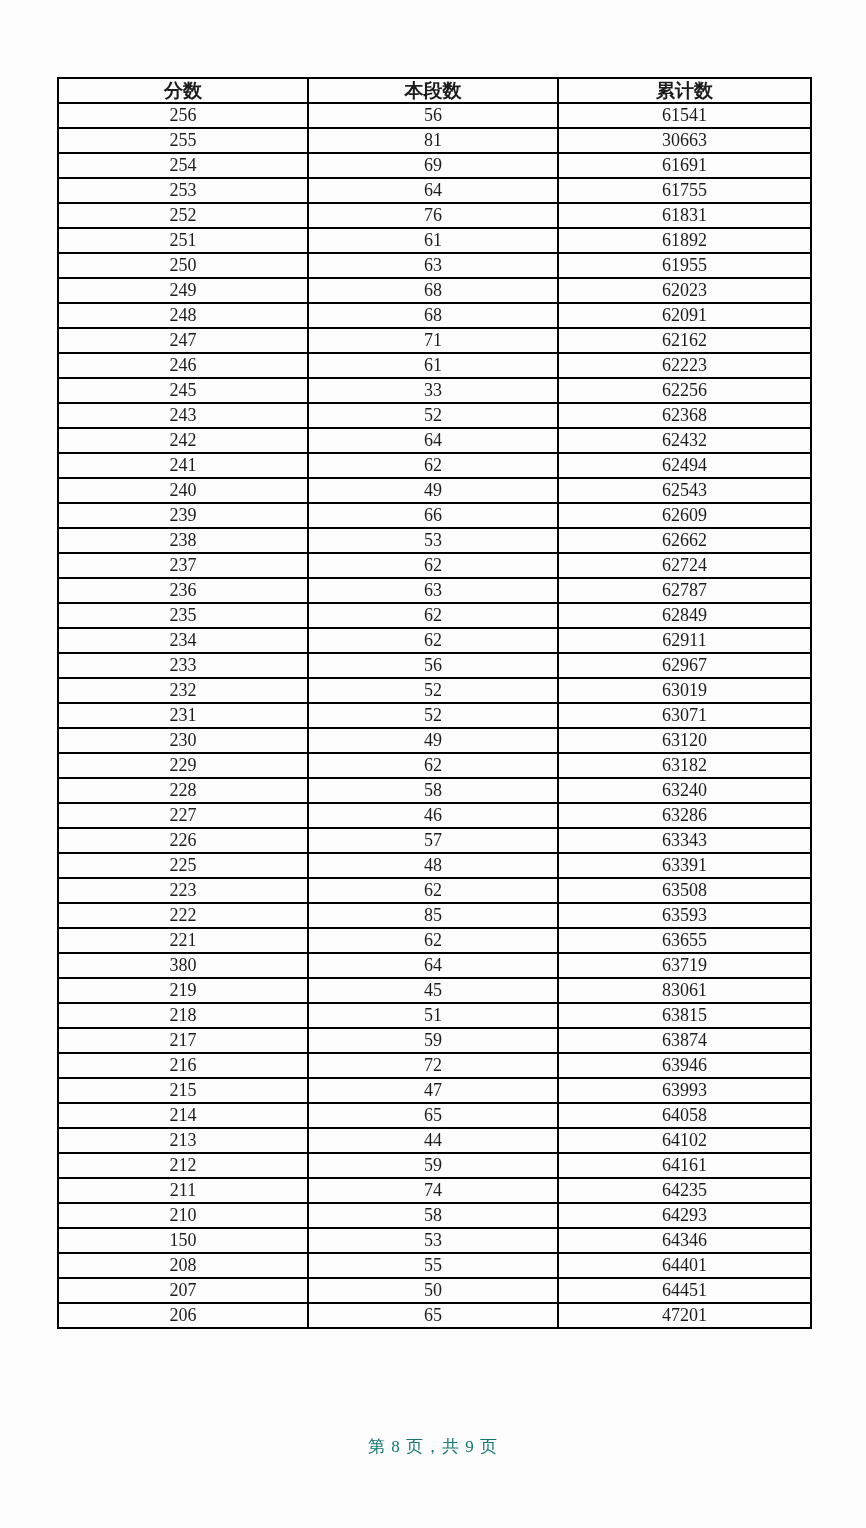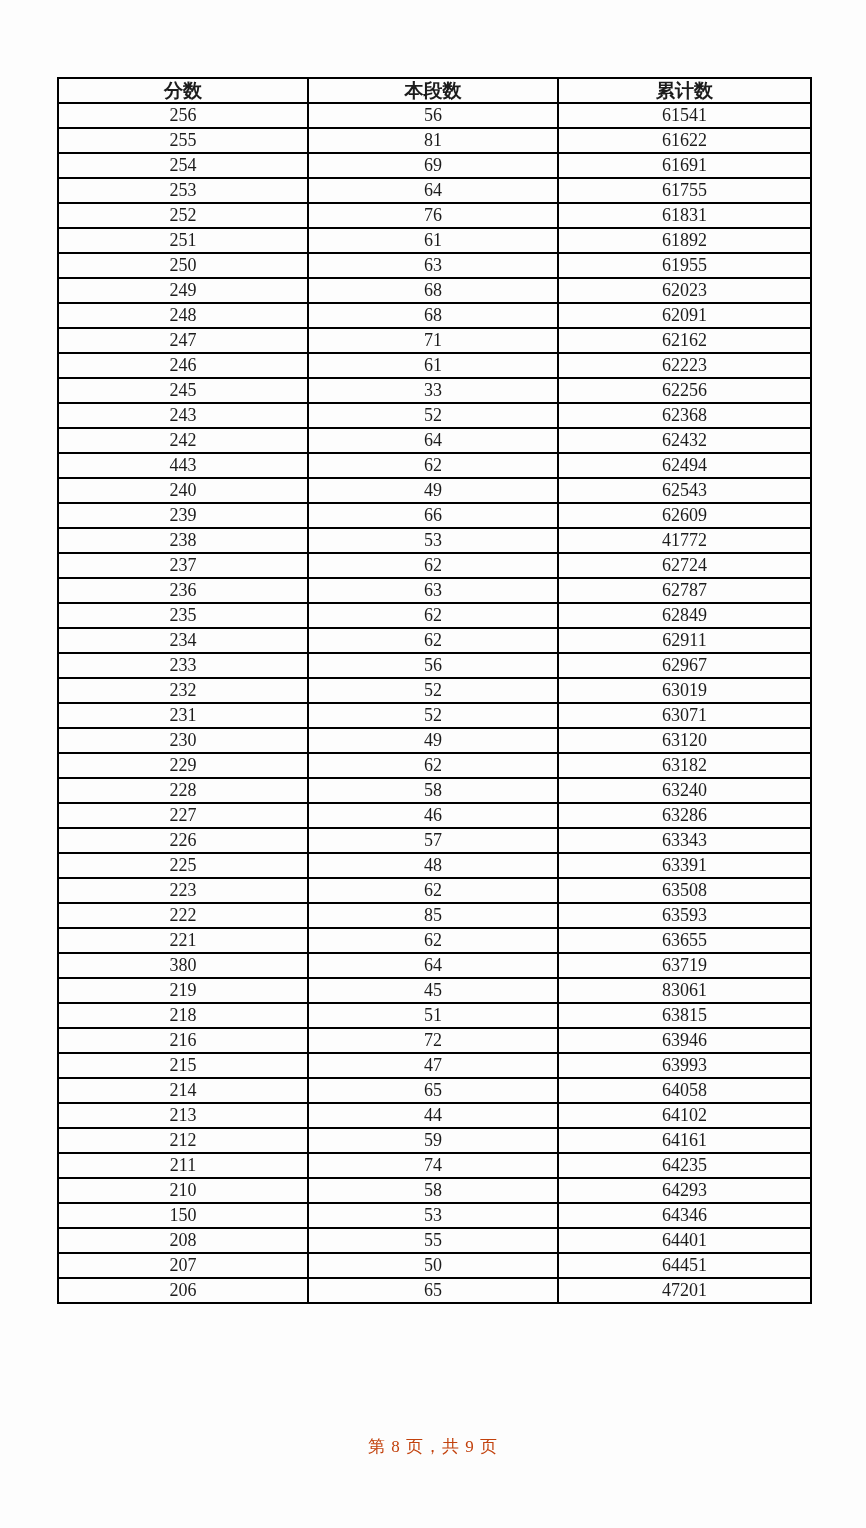--- a/index.html
+++ b/index.html
@@ -84,7 +84,7 @@
         <tr>
       <td>255</td>
       <td>81</td>
-      <td>61622</td>
+      <td>30663</td>
     </tr>
         <tr>
       <td>254</td>

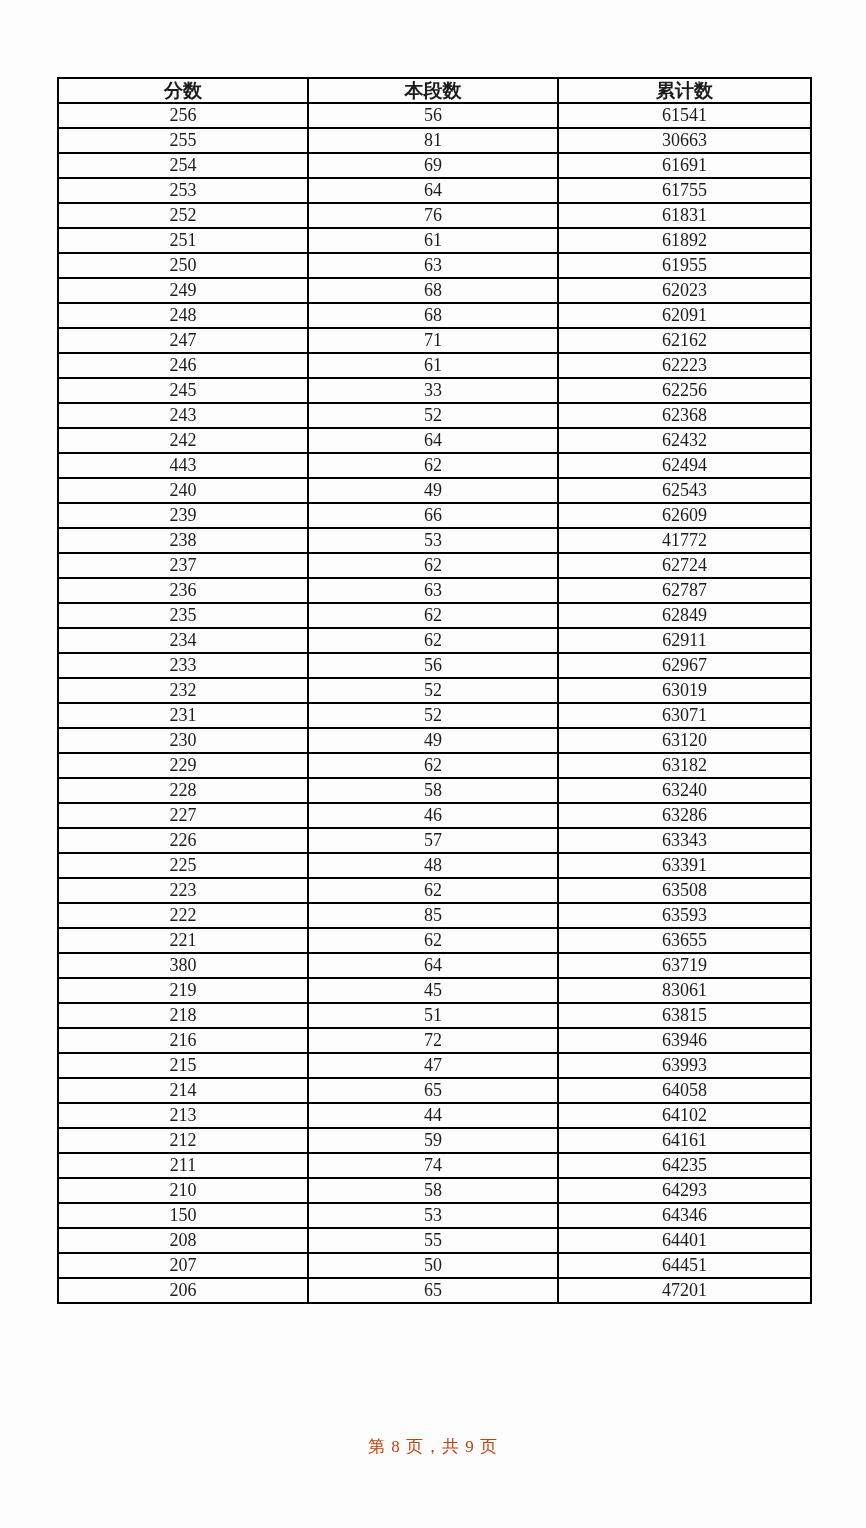--- a/index.html
+++ b/index.html
@@ -147,7 +147,7 @@
       <td>62432</td>
     </tr>
         <tr>
-      <td>443</td>
+      <td>241</td>
       <td>62</td>
       <td>62494</td>
     </tr>

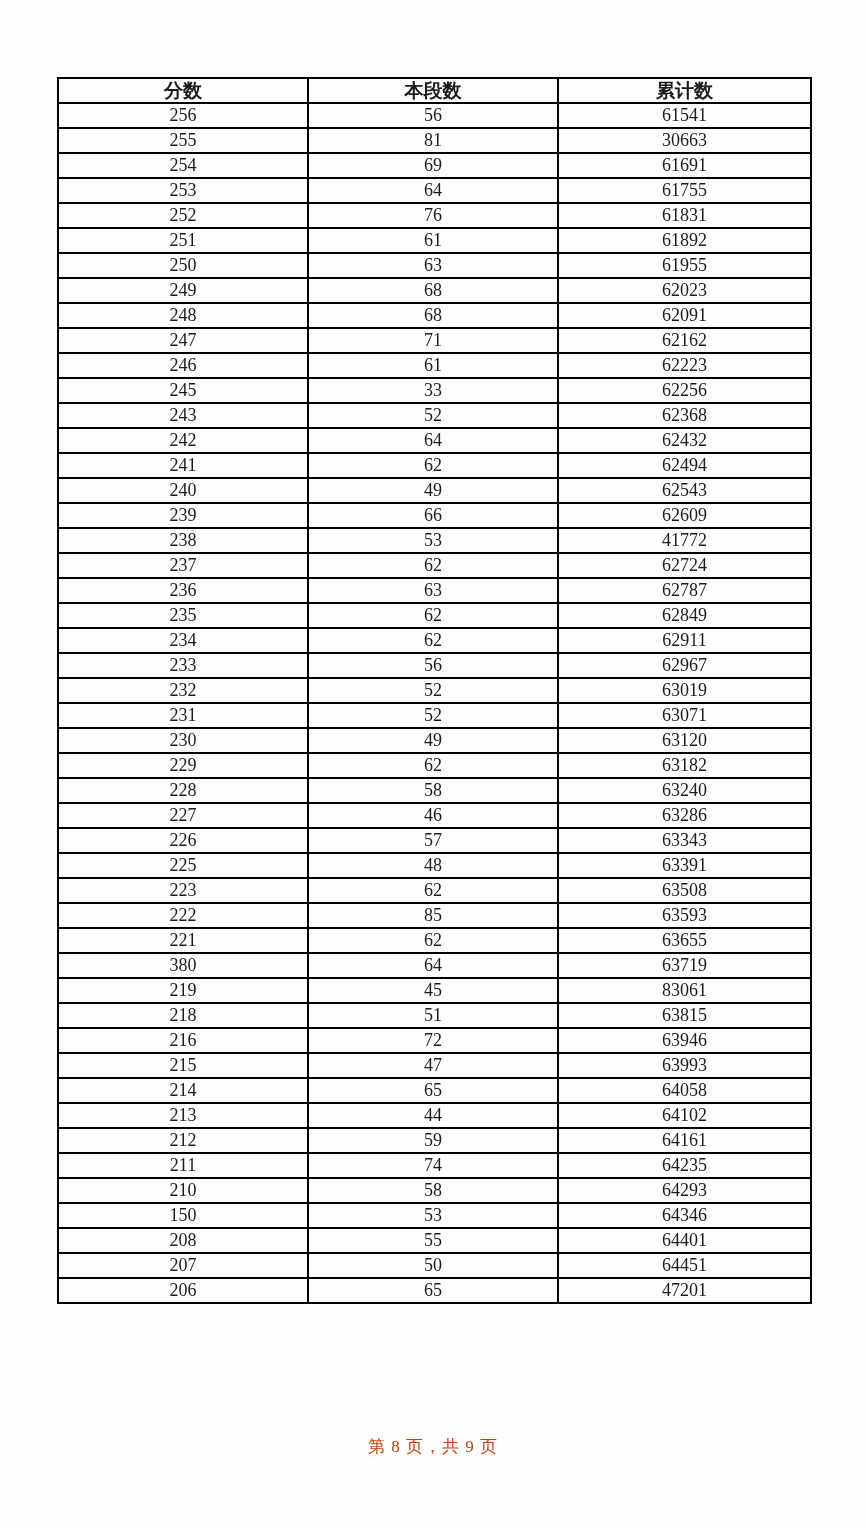--- a/index.html
+++ b/index.html
@@ -164,7 +164,7 @@
         <tr>
       <td>238</td>
       <td>53</td>
-      <td>41772</td>
+      <td>62662</td>
     </tr>
         <tr>
       <td>237</td>

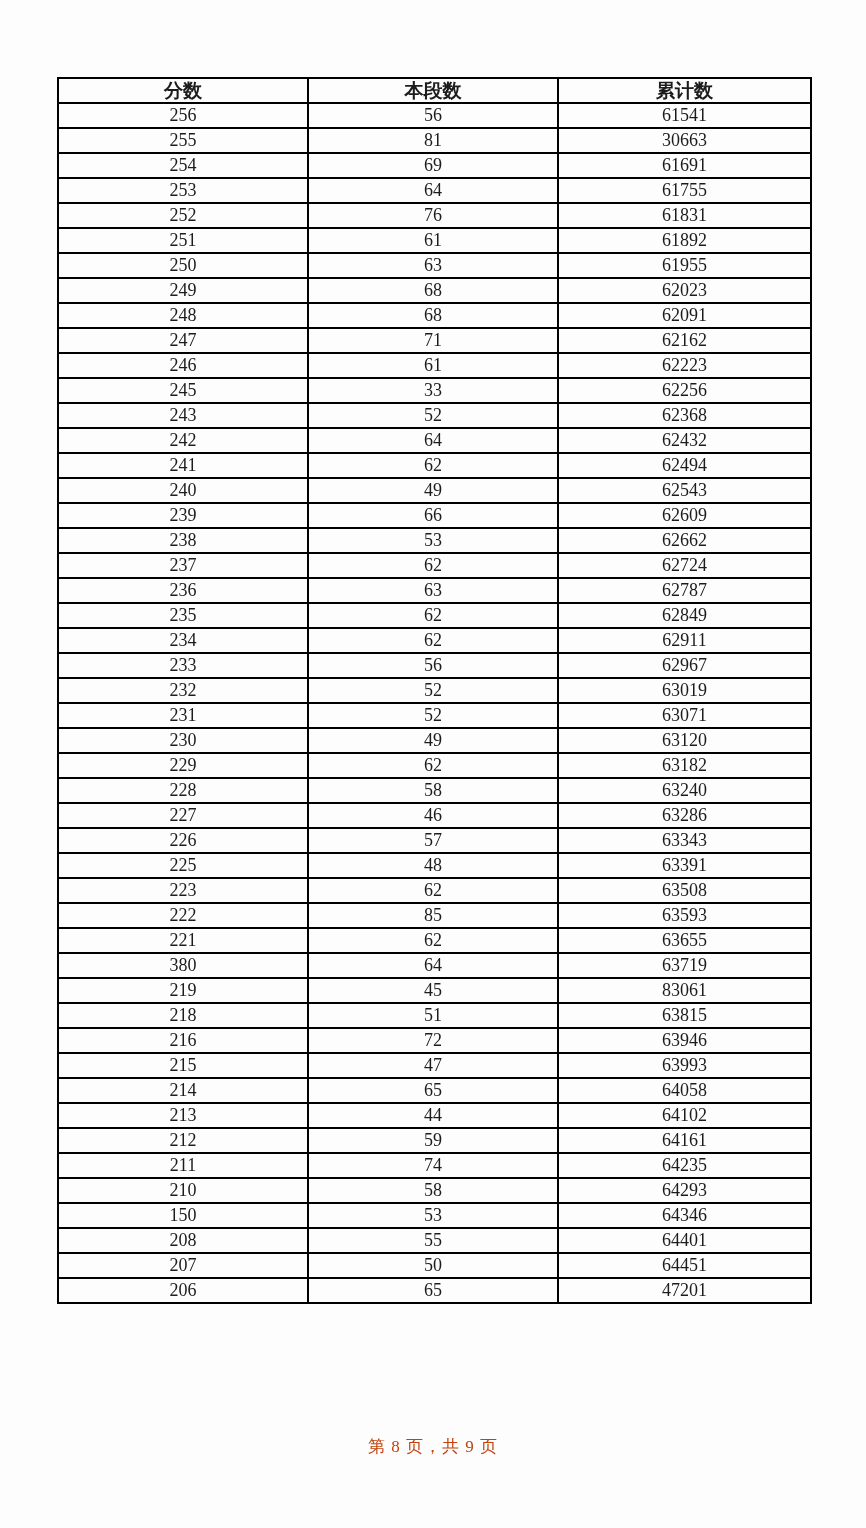--- a/index.html
+++ b/index.html
@@ -262,6 +262,11 @@
       <td>63815</td>
     </tr>
         <tr>
+      <td>217</td>
+      <td>59</td>
+      <td>63874</td>
+    </tr>
+        <tr>
       <td>216</td>
       <td>72</td>
       <td>63946</td>

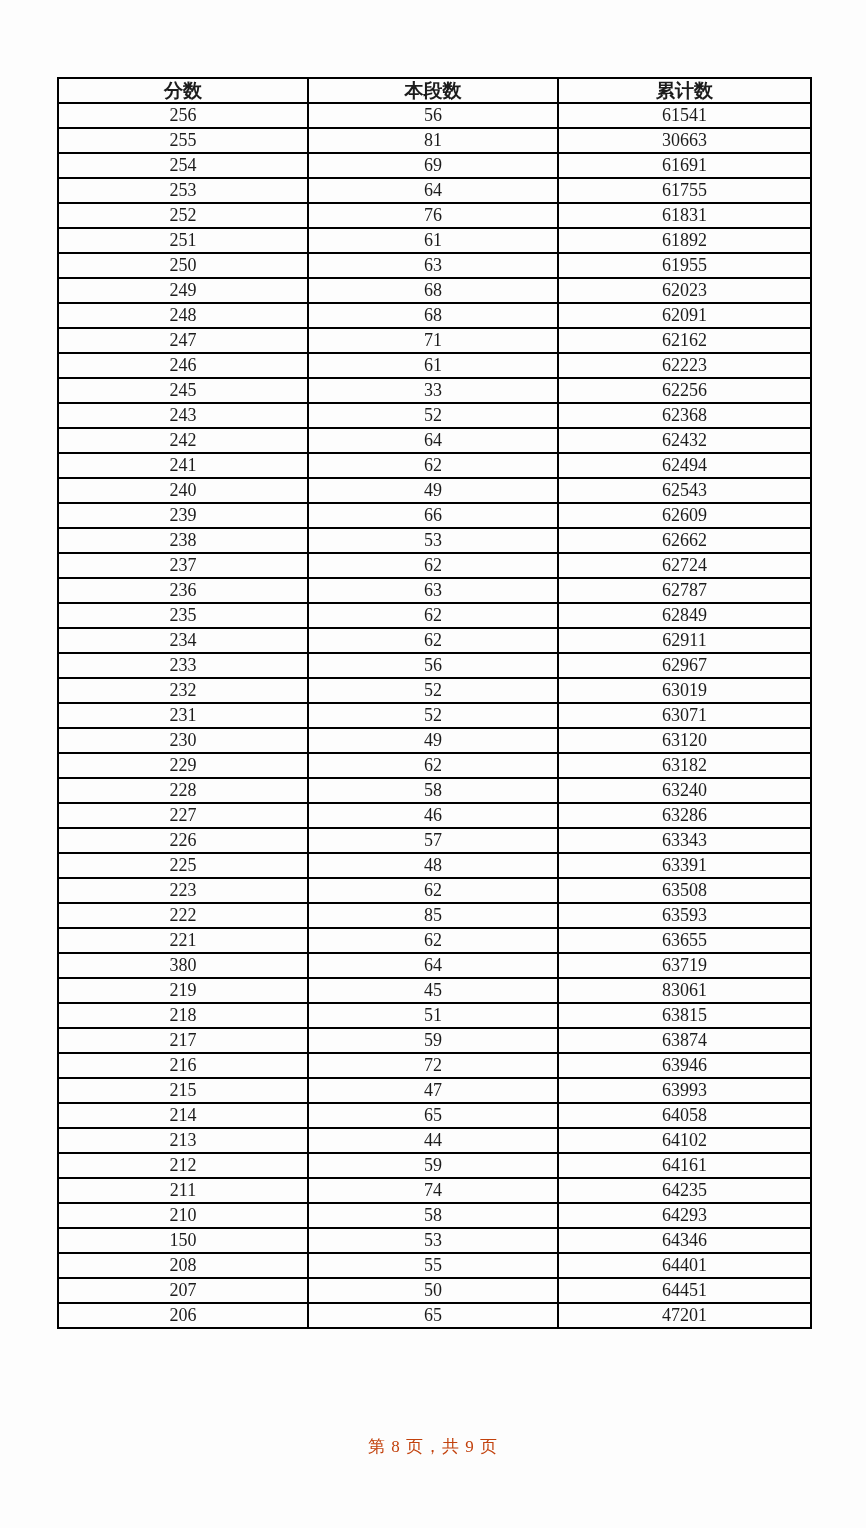--- a/index.html
+++ b/index.html
@@ -53,7 +53,7 @@
     width: 866px;
     text-align: center;
     font-size: 17px;
-    color: #c2410c;
+    color: #0f766e;
     letter-spacing: 1px;
   }
 </style>

